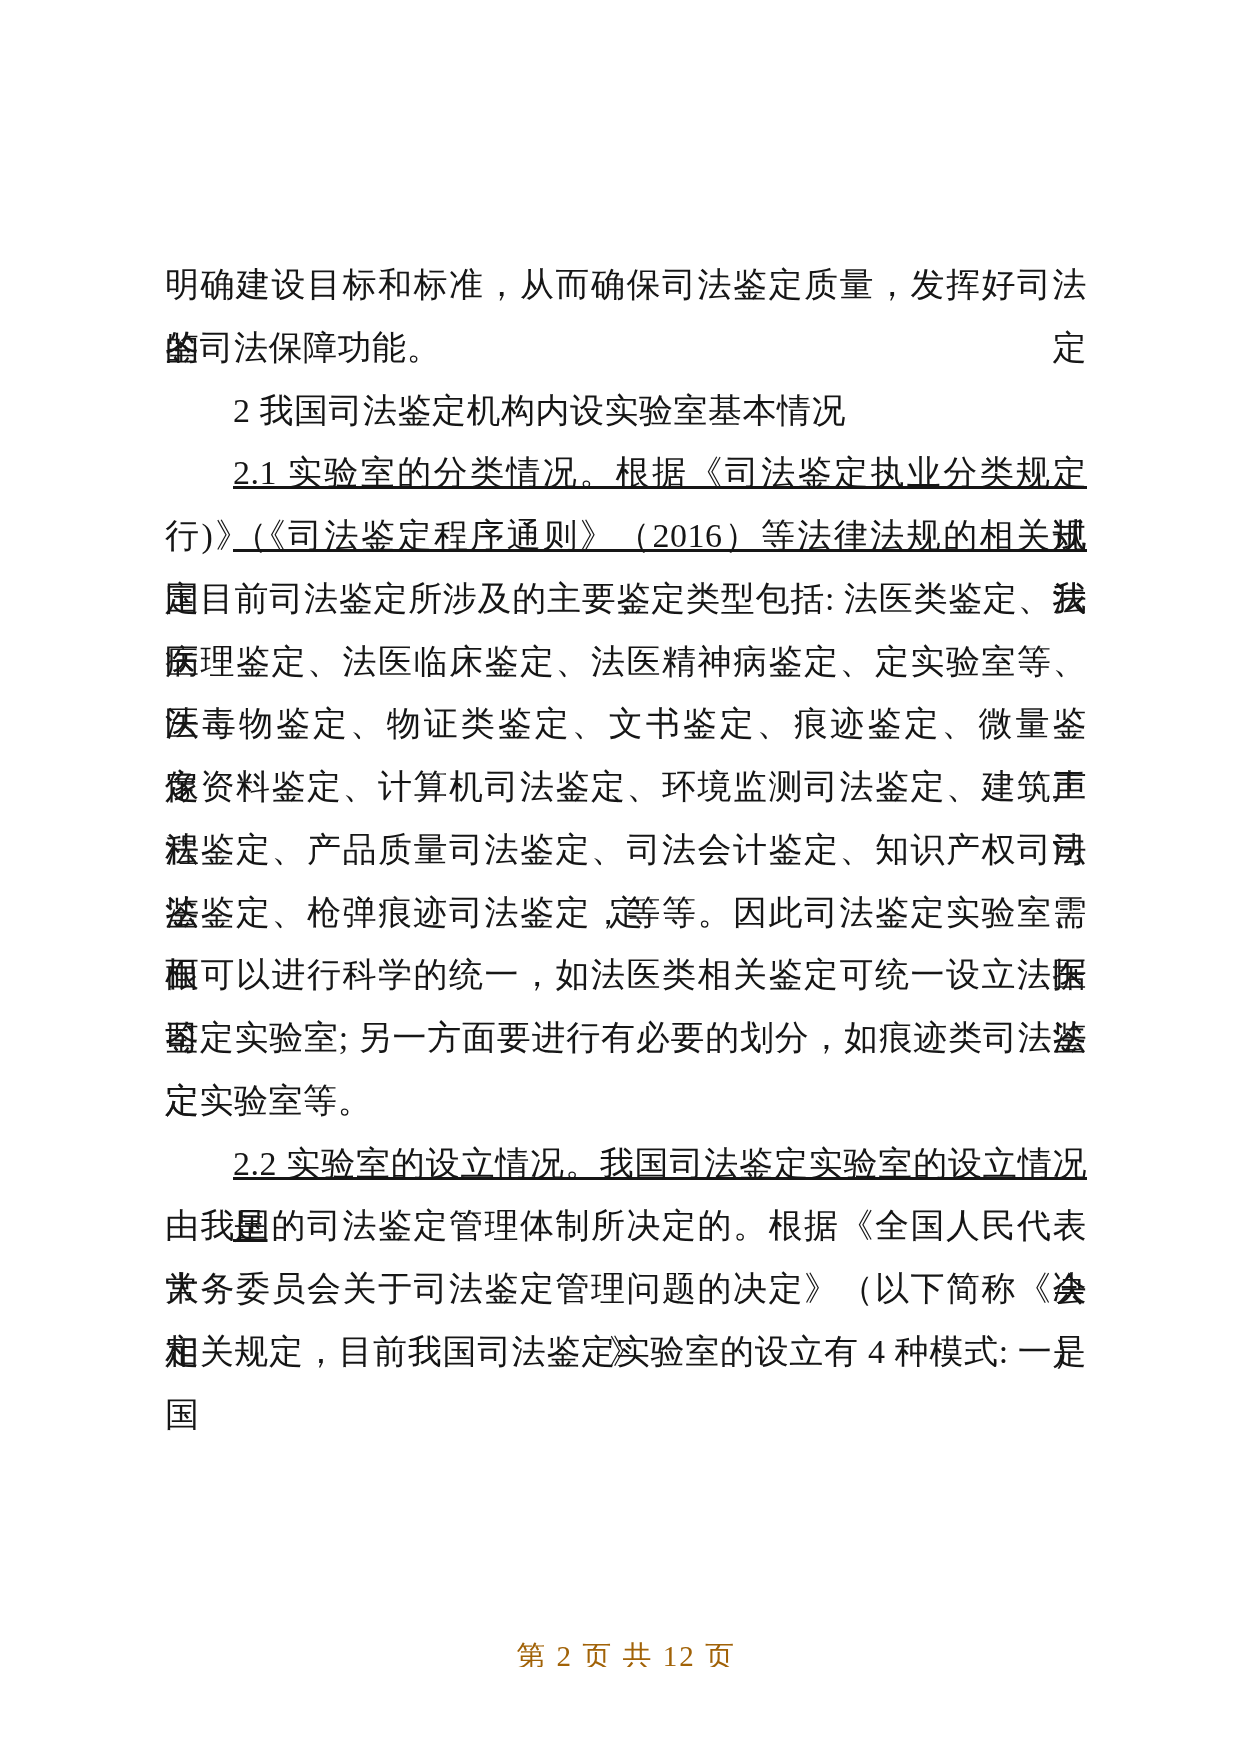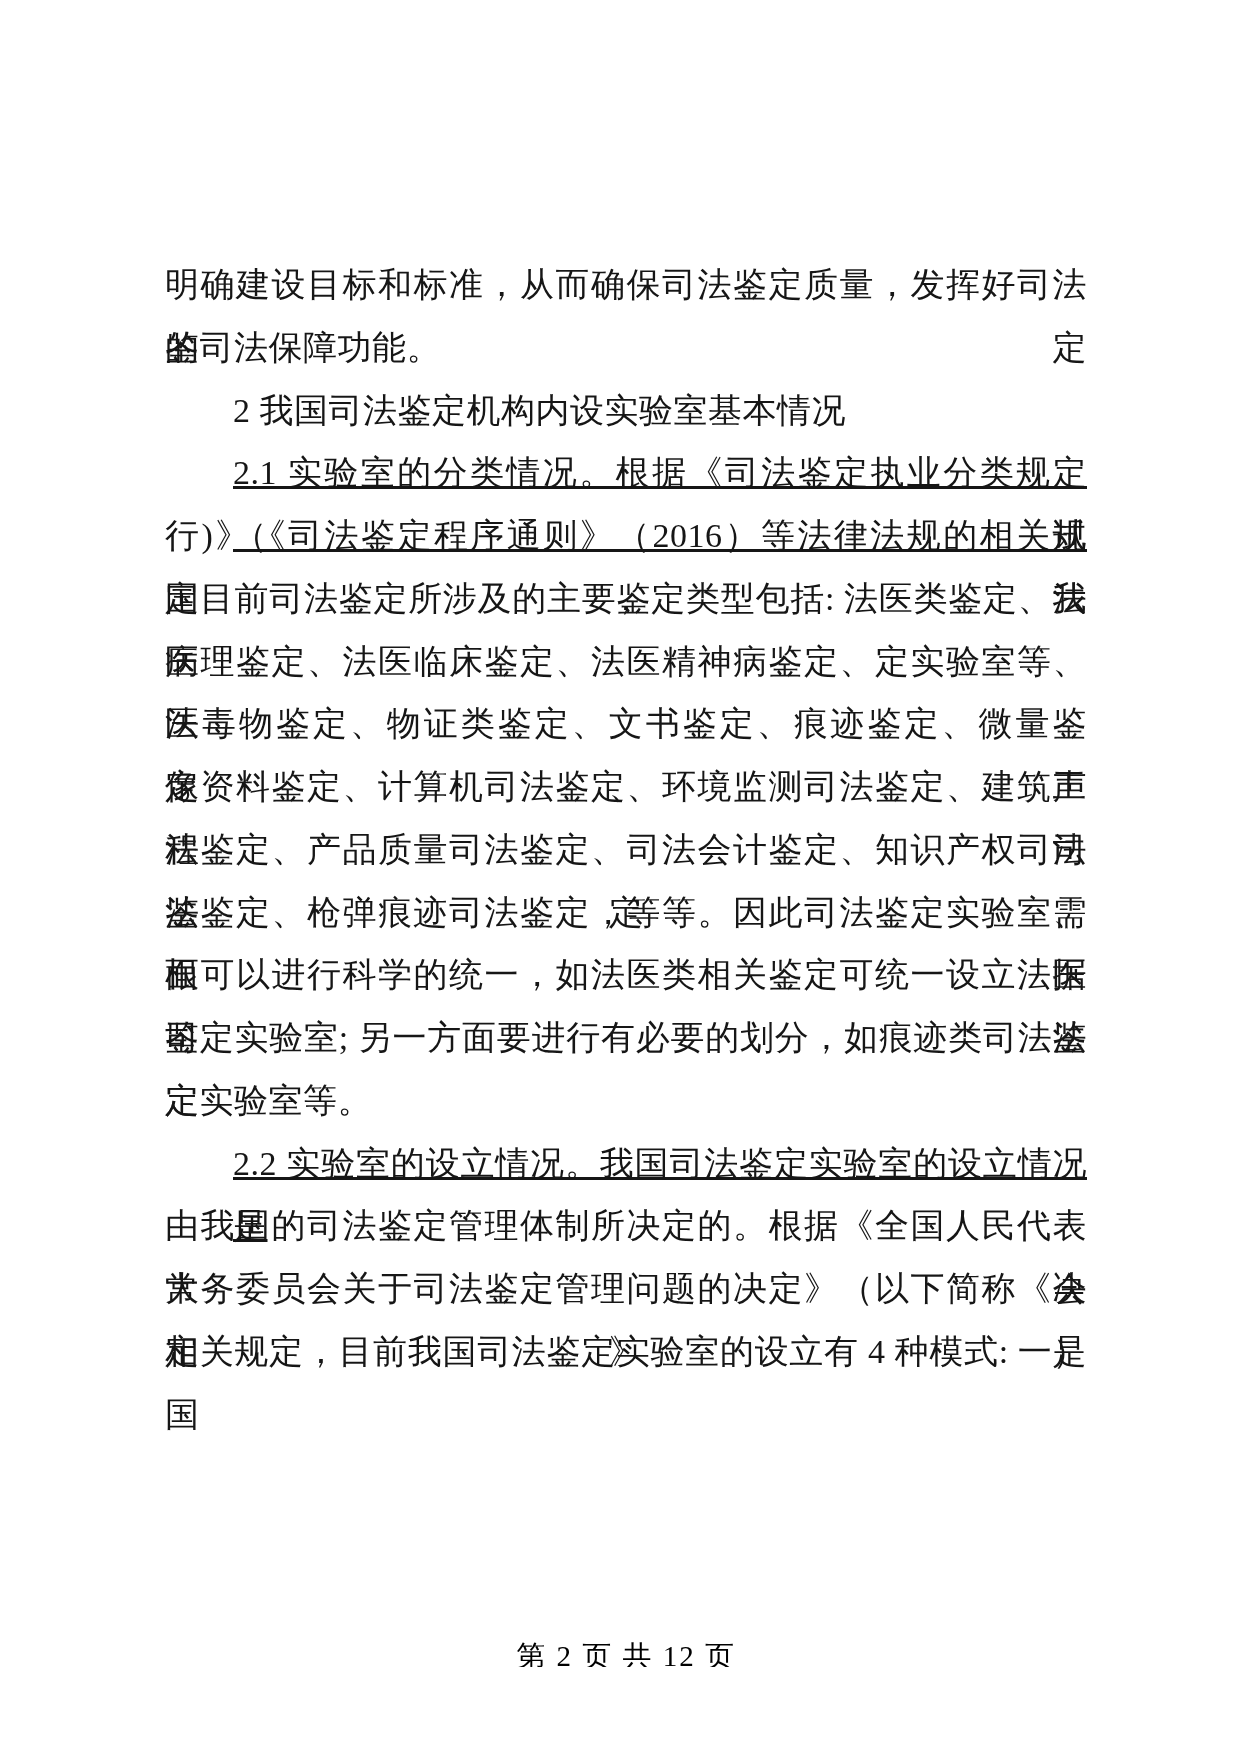--- a/index.html
+++ b/index.html
@@ -52,7 +52,7 @@
     font-size: 29px;
     line-height: 40px;
     letter-spacing: 2px;
-    color: #000000;
+    color: #a16207;
   }
 </style>
 </head>

